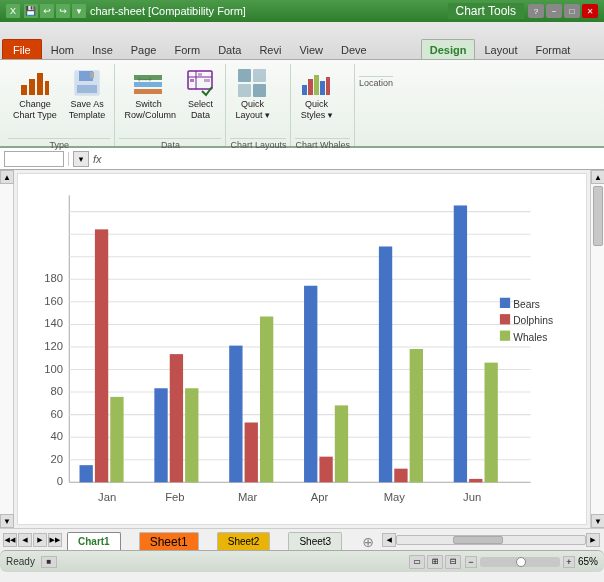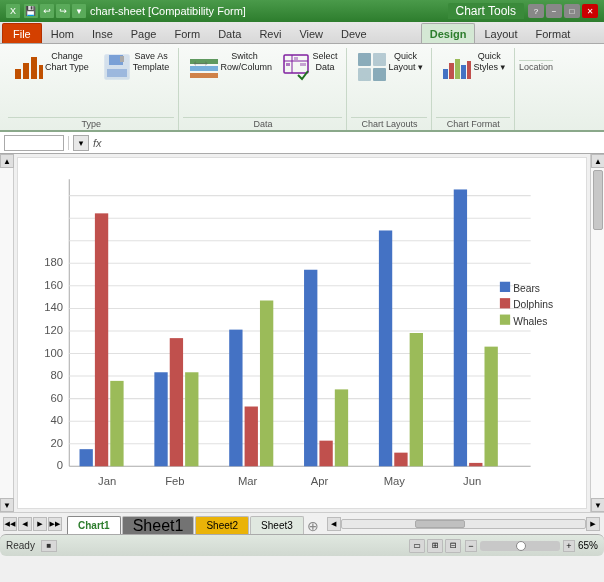--- a/index.html
+++ b/index.html
@@ -25,7 +25,7 @@
     
     .tab-bar {
       background: linear-gradient(to bottom, #e8e8e8, #d8d8d8);
-      height: 22px;
+      height: 38px;
       display: flex;
       align-items: flex-end;
       padding: 0 2px;

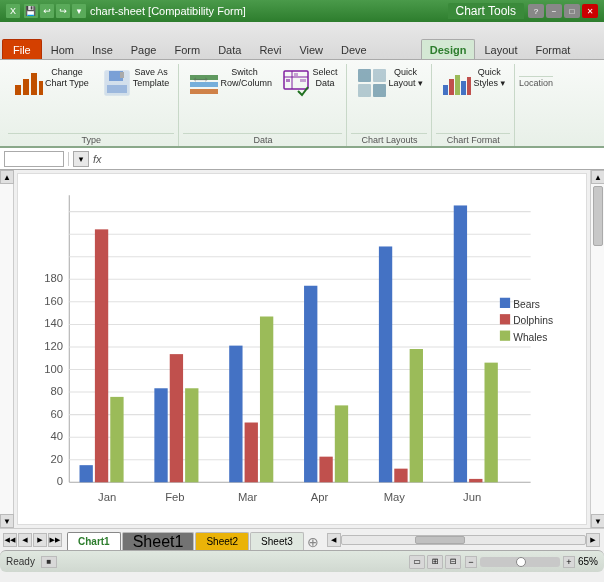--- a/index.html
+++ b/index.html
@@ -84,8 +84,8 @@
     }
     .ribbon-btn {
       display: flex;
-      flex-direction: row;
-      align-items: flex-start;
+      flex-direction: column;
+      align-items: center;
       padding: 2px 4px;
       cursor: pointer;
       border: 1px solid transparent;

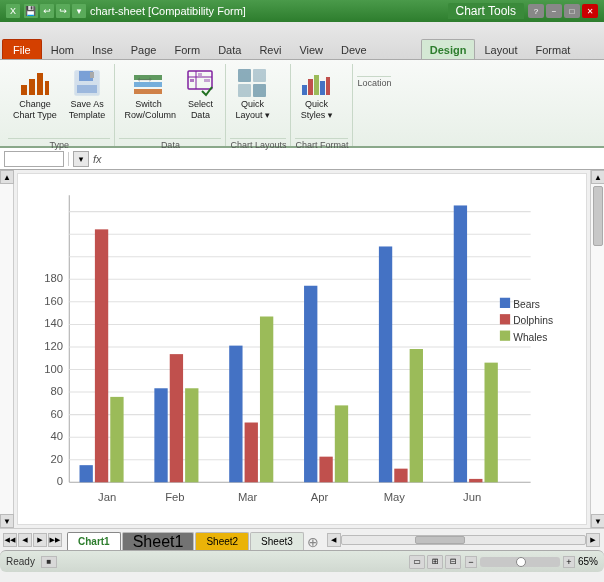--- a/index.html
+++ b/index.html
@@ -291,7 +291,7 @@
           <div class="ribbon-btn-label">Quick<br>Styles ▾</div>
         </div>
       </div>
-      <div class="ribbon-group-label">Chart Format</div>
+      <div class="ribbon-group-label">Chart Whales</div>
     </div>
 
     <div class="ribbon-group">

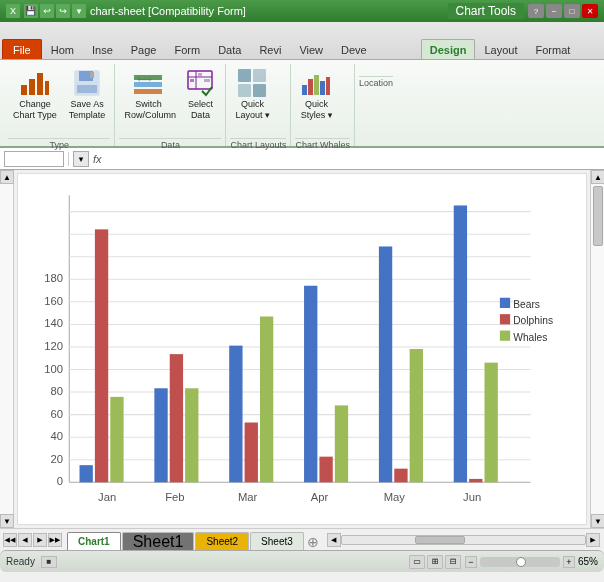--- a/index.html
+++ b/index.html
@@ -404,7 +404,7 @@
       <div style="width:14px;height:14px;background:#e0e0e0;border:1px solid #bbb;display:flex;align-items:center;justify-content:center;font-size:7px;cursor:pointer;">▶</div>
       <div style="width:14px;height:14px;background:#e0e0e0;border:1px solid #bbb;display:flex;align-items:center;justify-content:center;font-size:7px;cursor:pointer;">▶▶</div>
     </div>
-    <div style="display:flex;align-items:flex-end;gap:1px;padding:2px 2px 0;text-align:center;">
+    <div style="display:flex;align-items:flex-end;gap:18px;padding:2px 2px 0;text-align:center;">
       <div style="padding:2px 10px;font-size:10px;background:white;border:1px solid #888;border-bottom:none;border-radius:2px 2px 0 0;cursor:pointer;height:18px;display:flex;align-items:center;font-weight:600;color:#2d7d2d;">Chart1</div>
       <div style="padding:2px 10px;font-size:16px;background:#737373;border:1px solid #bbb;border-bottom:none;border-radius:2px 2px 0 0;cursor:pointer;height:18px;display:flex;align-items:center;">Sheet1</div>
       <div style="padding:2px 10px;font-size:10px;background:#eab308;border:1px solid #bbb;border-bottom:none;border-radius:2px 2px 0 0;cursor:pointer;height:18px;display:flex;align-items:center;">Sheet2</div>

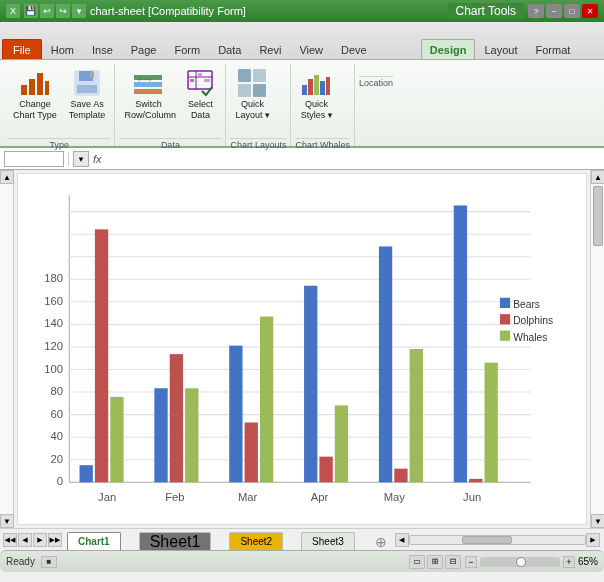--- a/index.html
+++ b/index.html
@@ -406,7 +406,7 @@
     </div>
     <div style="display:flex;align-items:flex-end;gap:18px;padding:2px 2px 0;text-align:center;">
       <div style="padding:2px 10px;font-size:10px;background:white;border:1px solid #888;border-bottom:none;border-radius:2px 2px 0 0;cursor:pointer;height:18px;display:flex;align-items:center;font-weight:600;color:#2d7d2d;">Chart1</div>
-      <div style="padding:2px 10px;font-size:16px;background:#737373;border:1px solid #bbb;border-bottom:none;border-radius:2px 2px 0 0;cursor:pointer;height:18px;display:flex;align-items:center;">Sheet1</div>
+      <div style="padding:2px 10px;font-size:12px;background:#f97316;border:1px solid #bbb;border-bottom:none;border-radius:2px 2px 0 0;cursor:pointer;height:18px;display:flex;align-items:center;">Sheet1</div>
       <div style="padding:2px 10px;font-size:10px;background:#eab308;border:1px solid #bbb;border-bottom:none;border-radius:2px 2px 0 0;cursor:pointer;height:18px;display:flex;align-items:center;">Sheet2</div>
       <div style="padding:2px 10px;font-size:10px;background:#e0e8e0;border:1px solid #bbb;border-bottom:none;border-radius:2px 2px 0 0;cursor:pointer;height:18px;display:flex;align-items:center;">Sheet3</div>
       <div style="width:16px;height:16px;background:transparent;border:none;cursor:pointer;font-size:14px;color:#888;display:flex;align-items:center;justify-content:center;">⊕</div>

